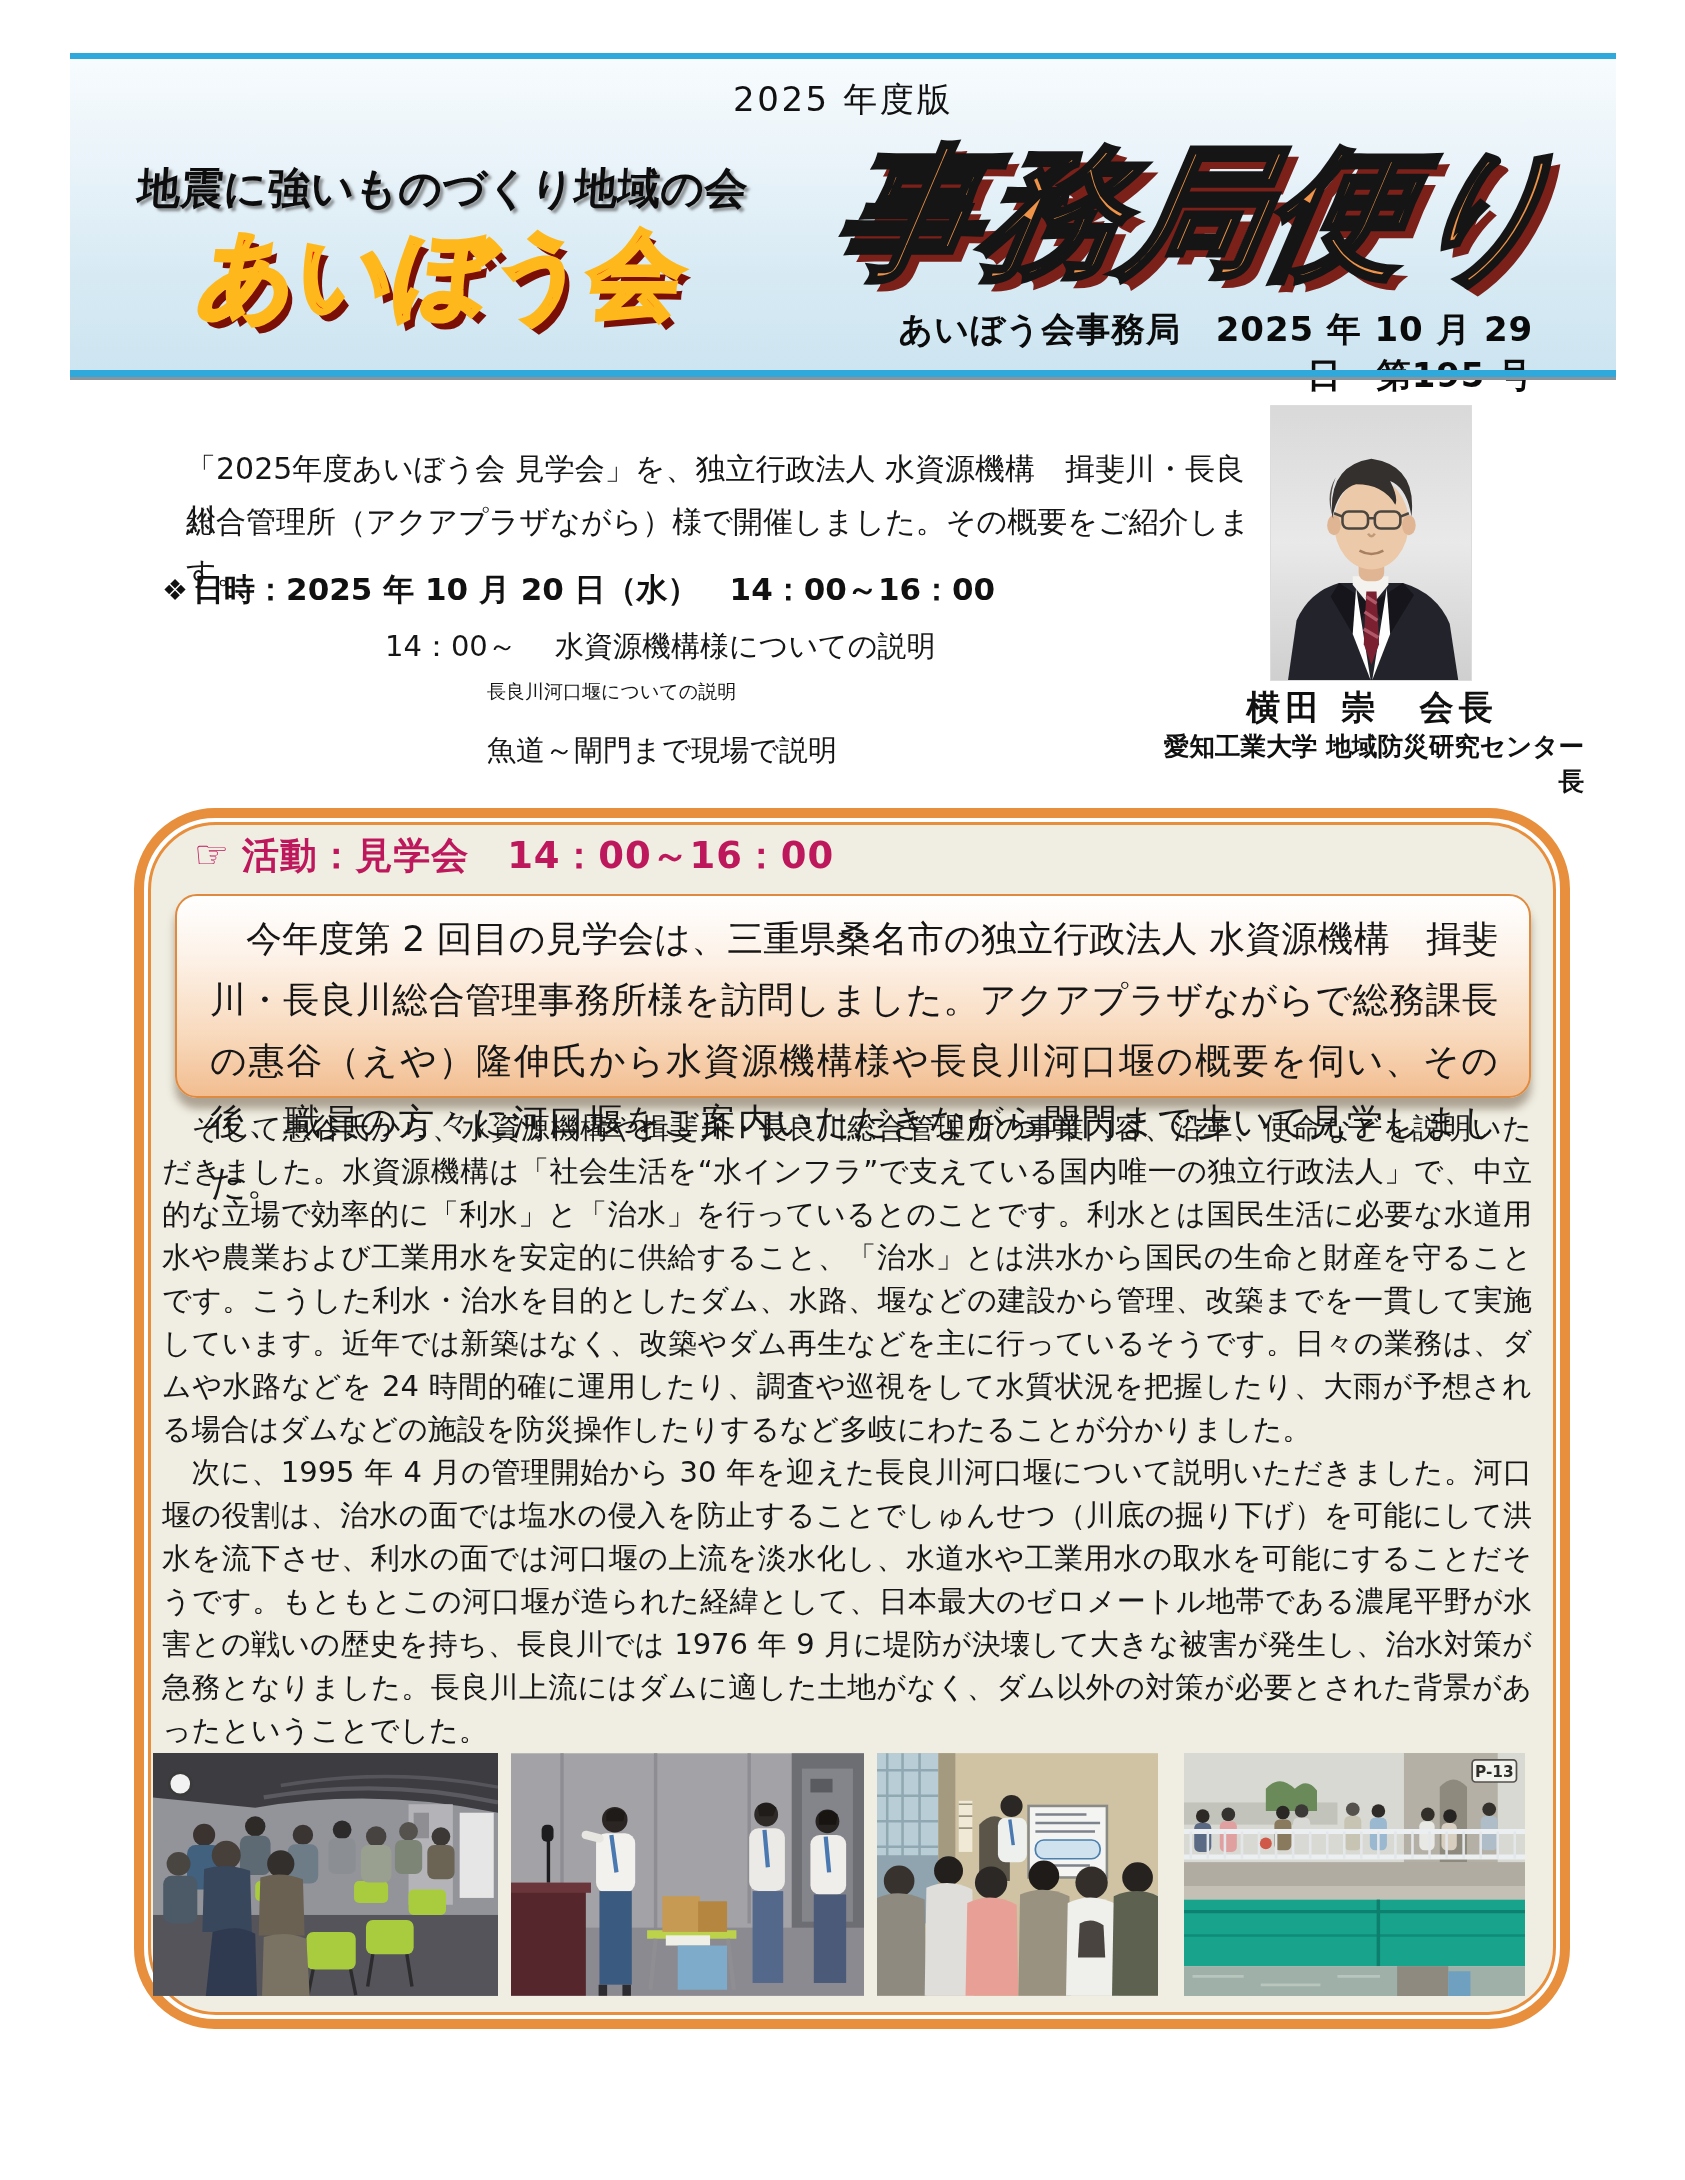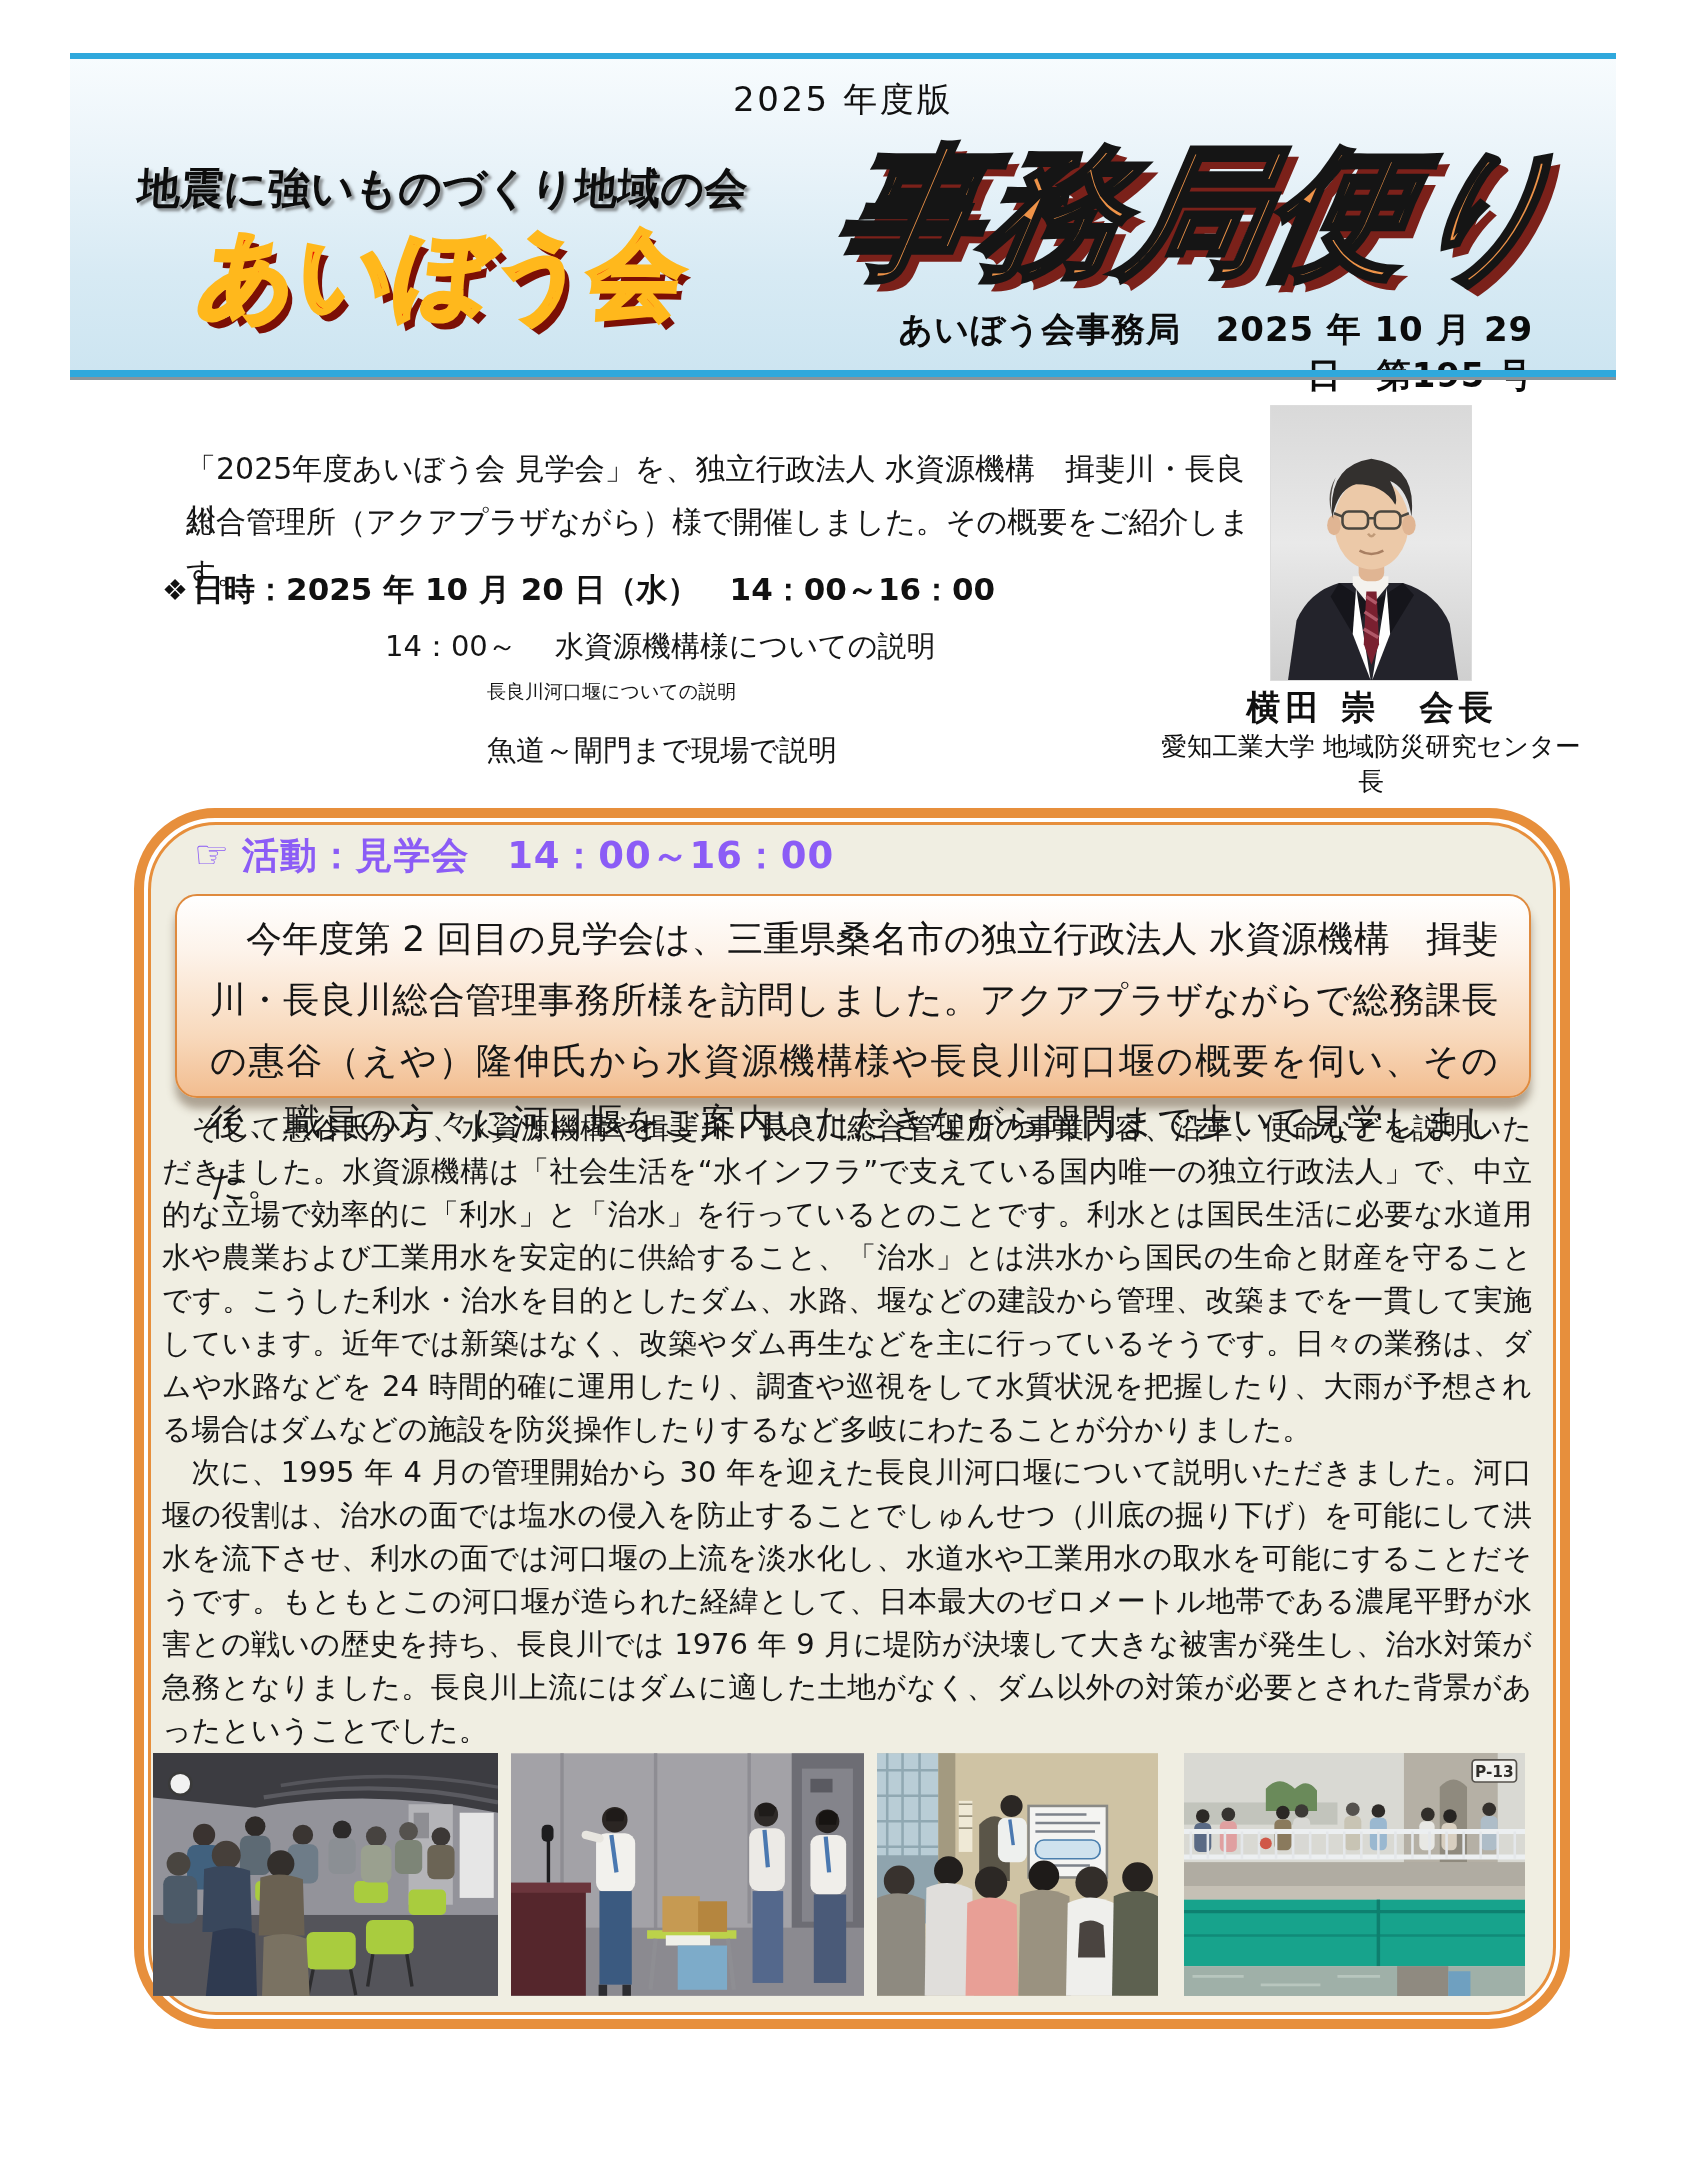--- a/index.html
+++ b/index.html
@@ -66,8 +66,8 @@
     font-size:34px;font-weight:700;letter-spacing:5.1px;color:#101010;
   }
   .chair-affil{
-    left:1158px;top:729px;width:426px;text-align:center;
-    font-size:25.6px;font-weight:400;color:#101010;
+    left:1158px;top:729px;width:426px;text-align:right;
+    font-size:25.6px;font-weight:700;color:#101010;
   }
 
   

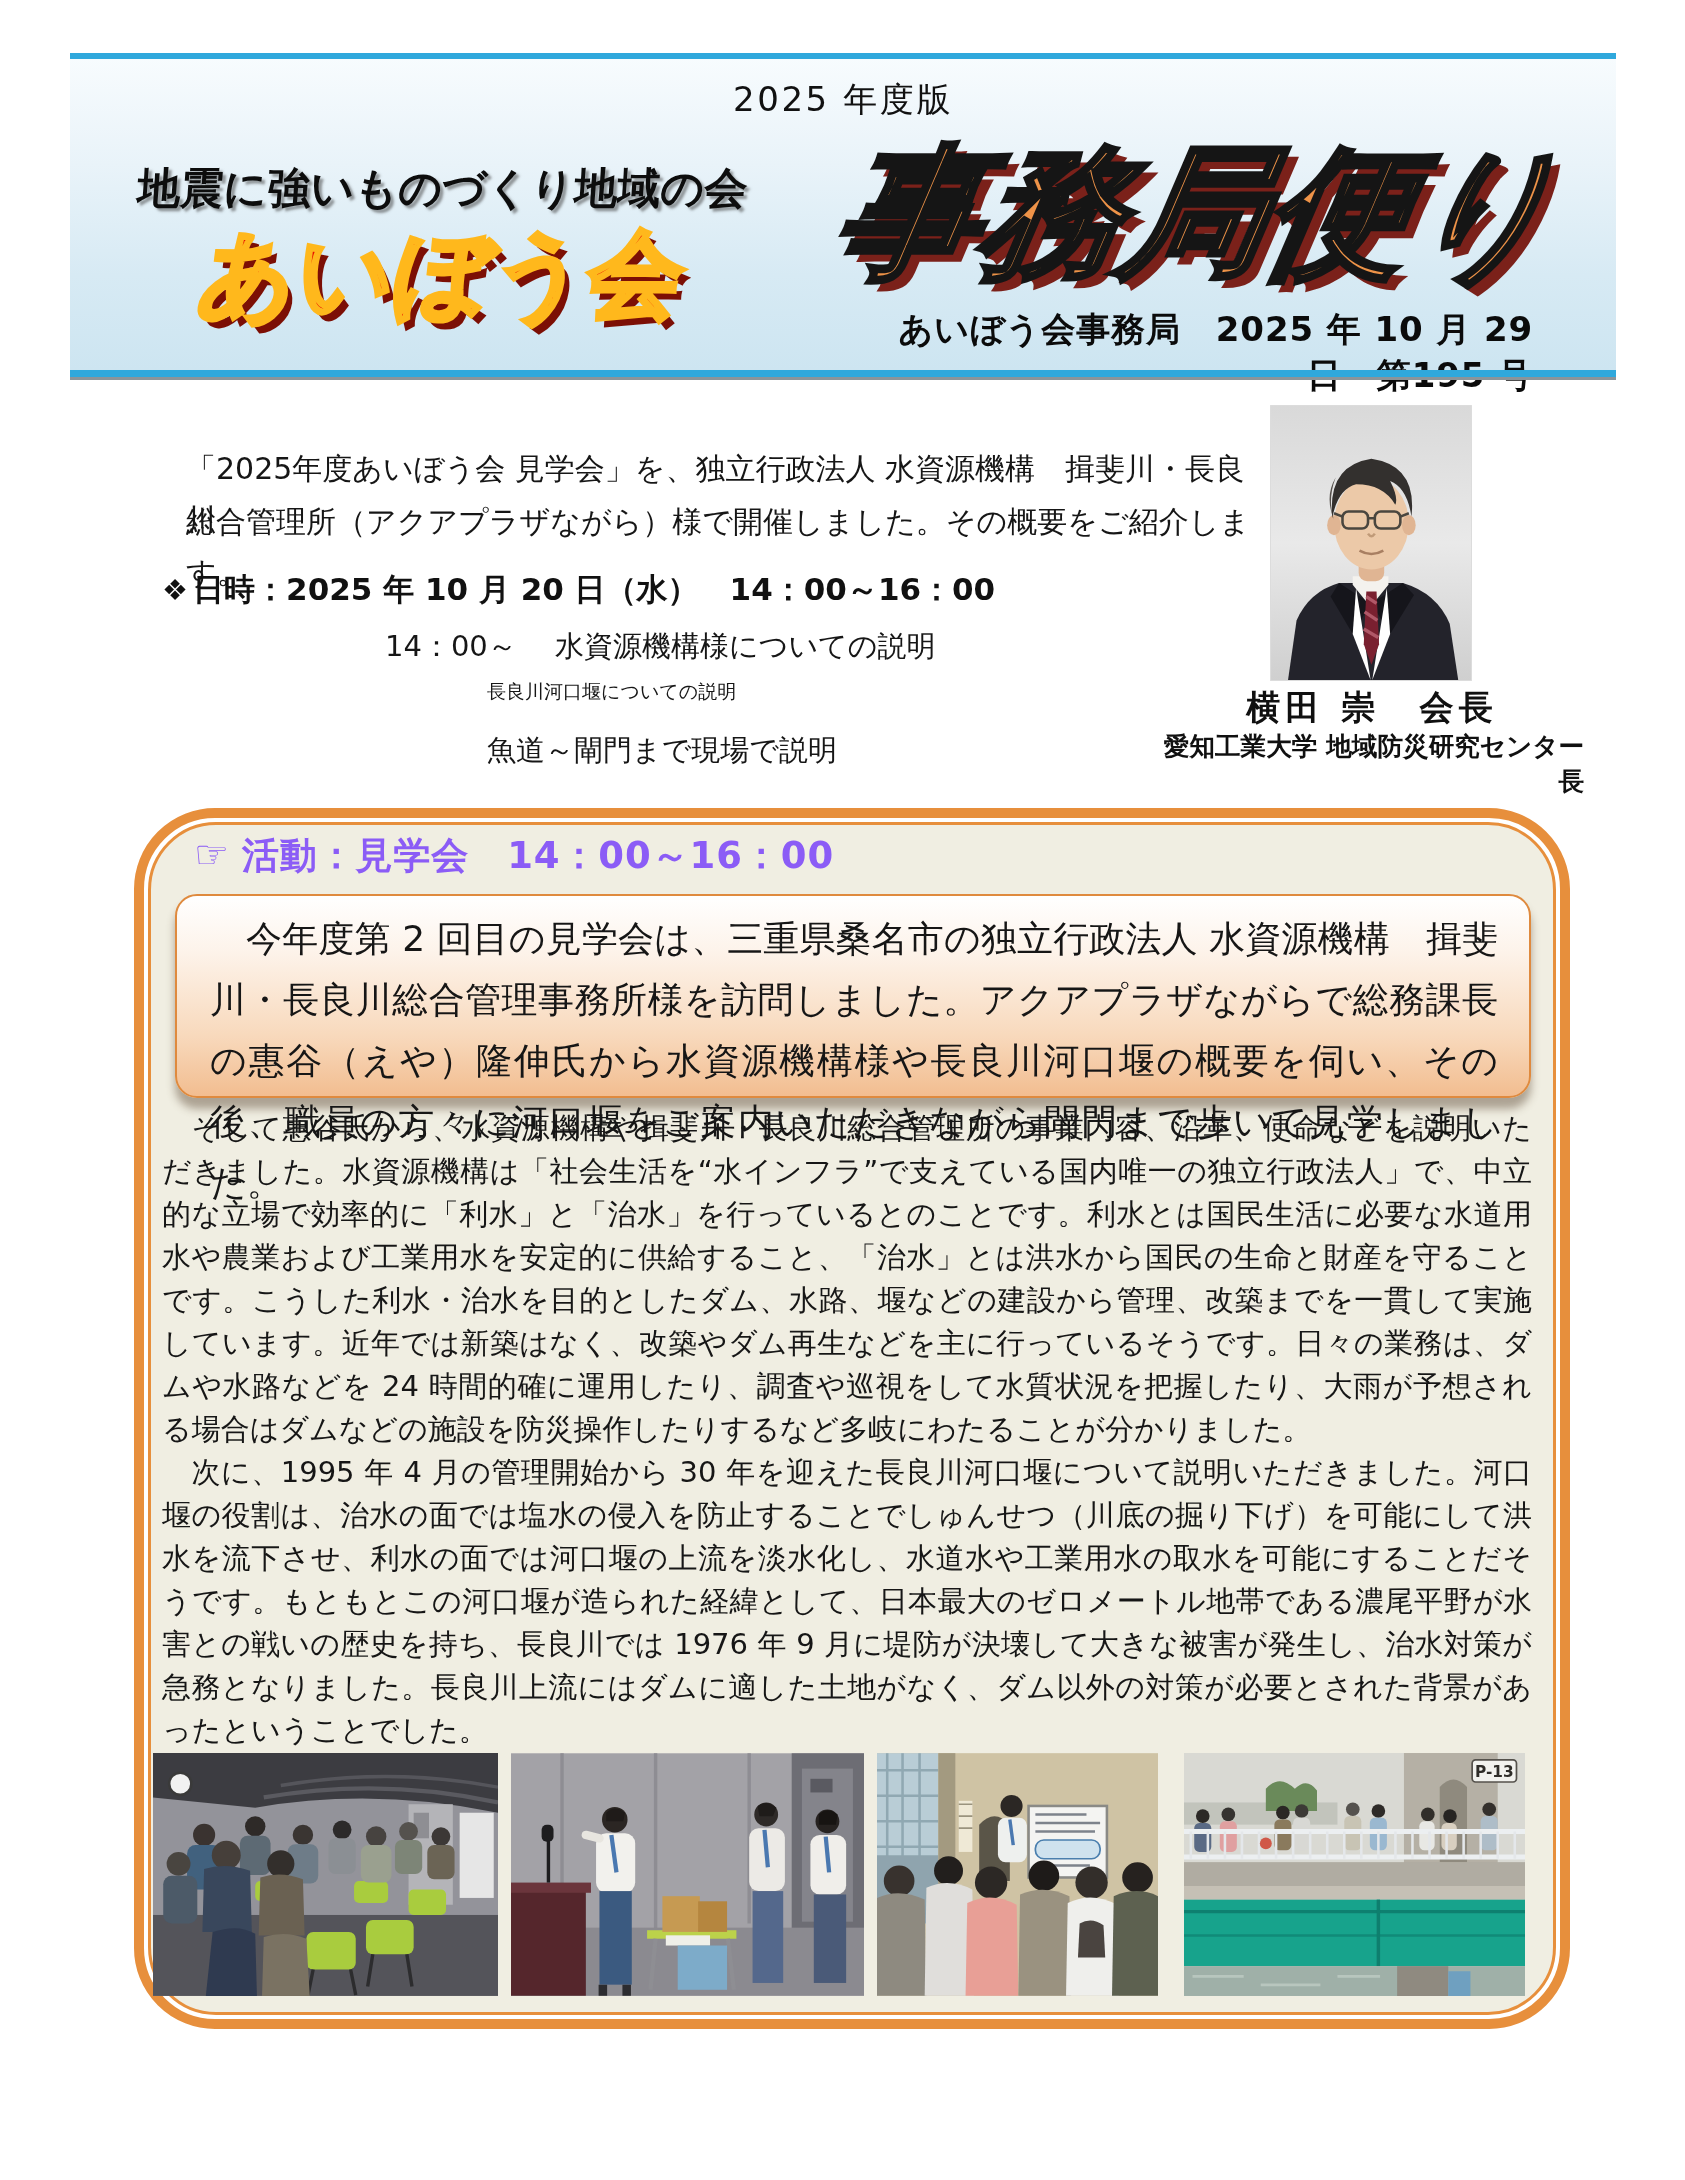--- a/index.html
+++ b/index.html
@@ -82,7 +82,7 @@
   }
   .activity-heading{
     left:194px;top:831px;width:1193px;
-    font-size:37px;font-weight:800;color:#8b5cf6;letter-spacing:0.9px;
+    font-size:37px;font-weight:800;color:#be185d;letter-spacing:0.9px;
   }
   .activity-heading .pointer{font-size:39px;margin-right:12px;}
   .summary-box{

